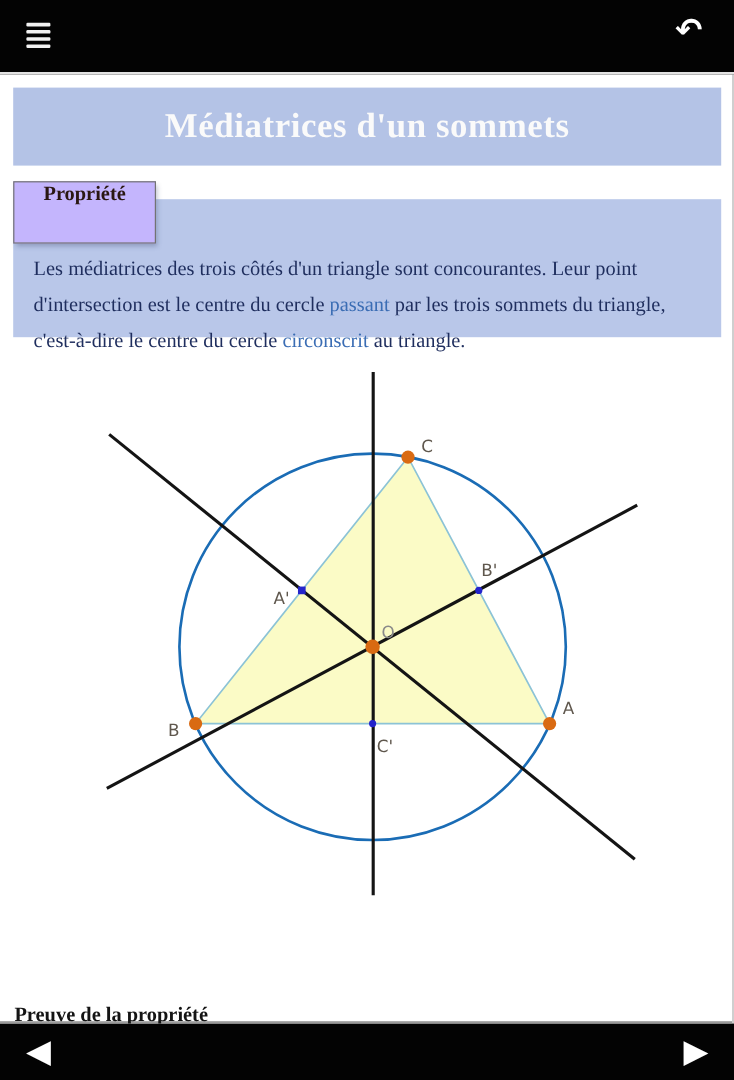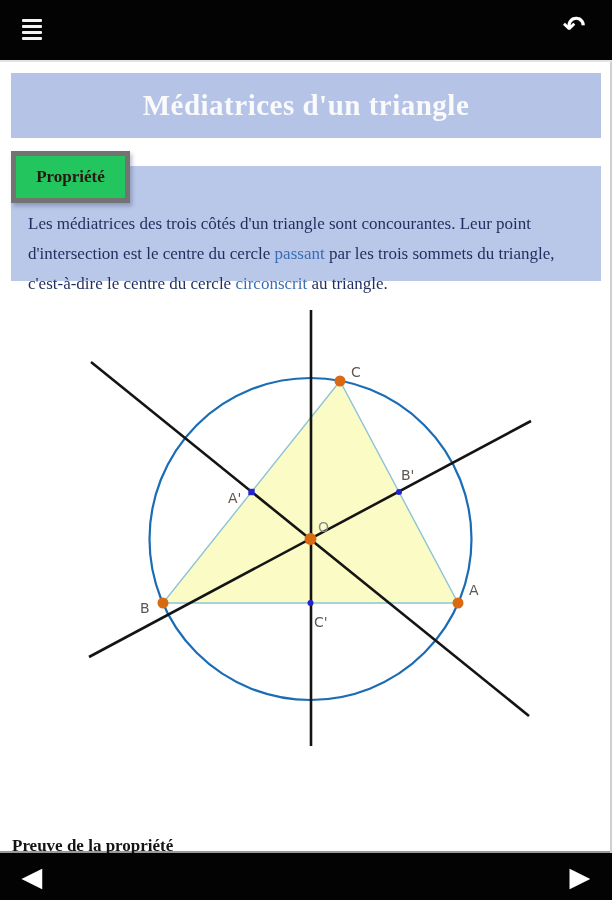--- a/index.html
+++ b/index.html
@@ -84,7 +84,7 @@
         <text x="314" y="565" fill="#5f574d" font-size="14">C'</text>
       </svg>
 
-    <div class="banner">Médiatrices d'un triangle</div>
+    <div class="banner">Médiatrices d'un sommets</div>
 
     <div class="prop-box"></div>
     <div class="prop-tab">

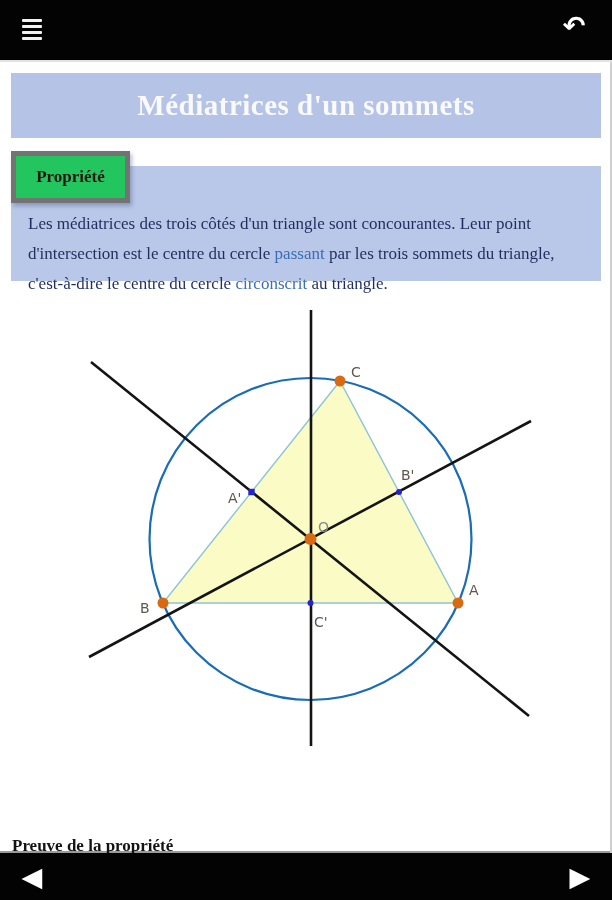--- a/index.html
+++ b/index.html
@@ -23,10 +23,10 @@
           letter-spacing:.5px;}
   
   .prop-box{position:absolute;left:11px;top:104px;width:590px;height:115px;background:#b9c7e9;z-index:1;}
-  .prop-tab{position:absolute;left:11px;top:89px;width:119px;height:52px;background:#22c55e;
-            border:5px solid #737373;box-sizing:border-box;z-index:2;
+  .prop-tab{position:absolute;left:11px;top:89px;width:119px;height:52px;background:#c4b5fd;
+            border:1px solid #737373;box-sizing:border-box;z-index:2;
             box-shadow:2px 3px 4px rgba(60,70,110,.35);
-            display:flex;align-items:center;justify-content:center;}
+            display:flex;justify-content:center;}
   .prop-tab b{color:#2a1712;font-size:17px;}
   .prop-text{position:absolute;left:28px;top:147px;width:562px;z-index:3;
              font-size:17px;line-height:30px;color:#1f2e5e;}

